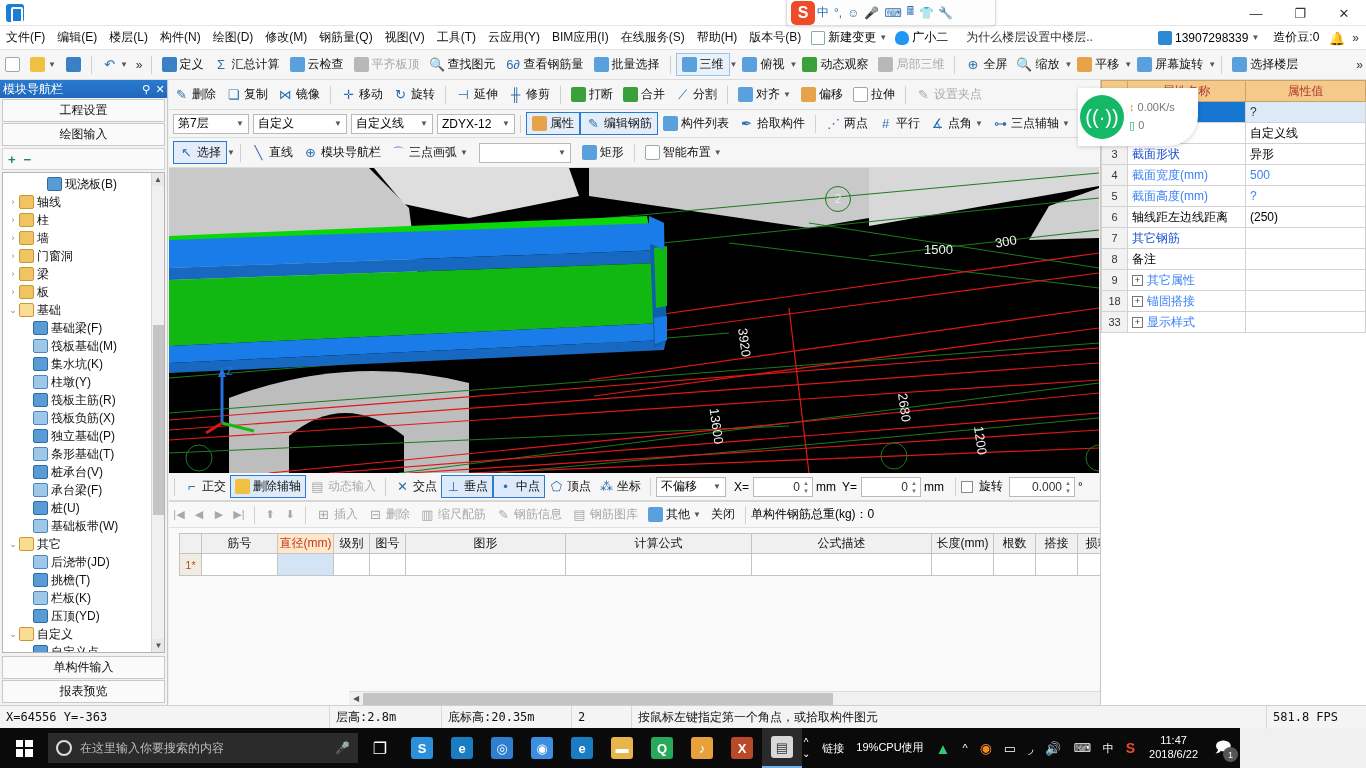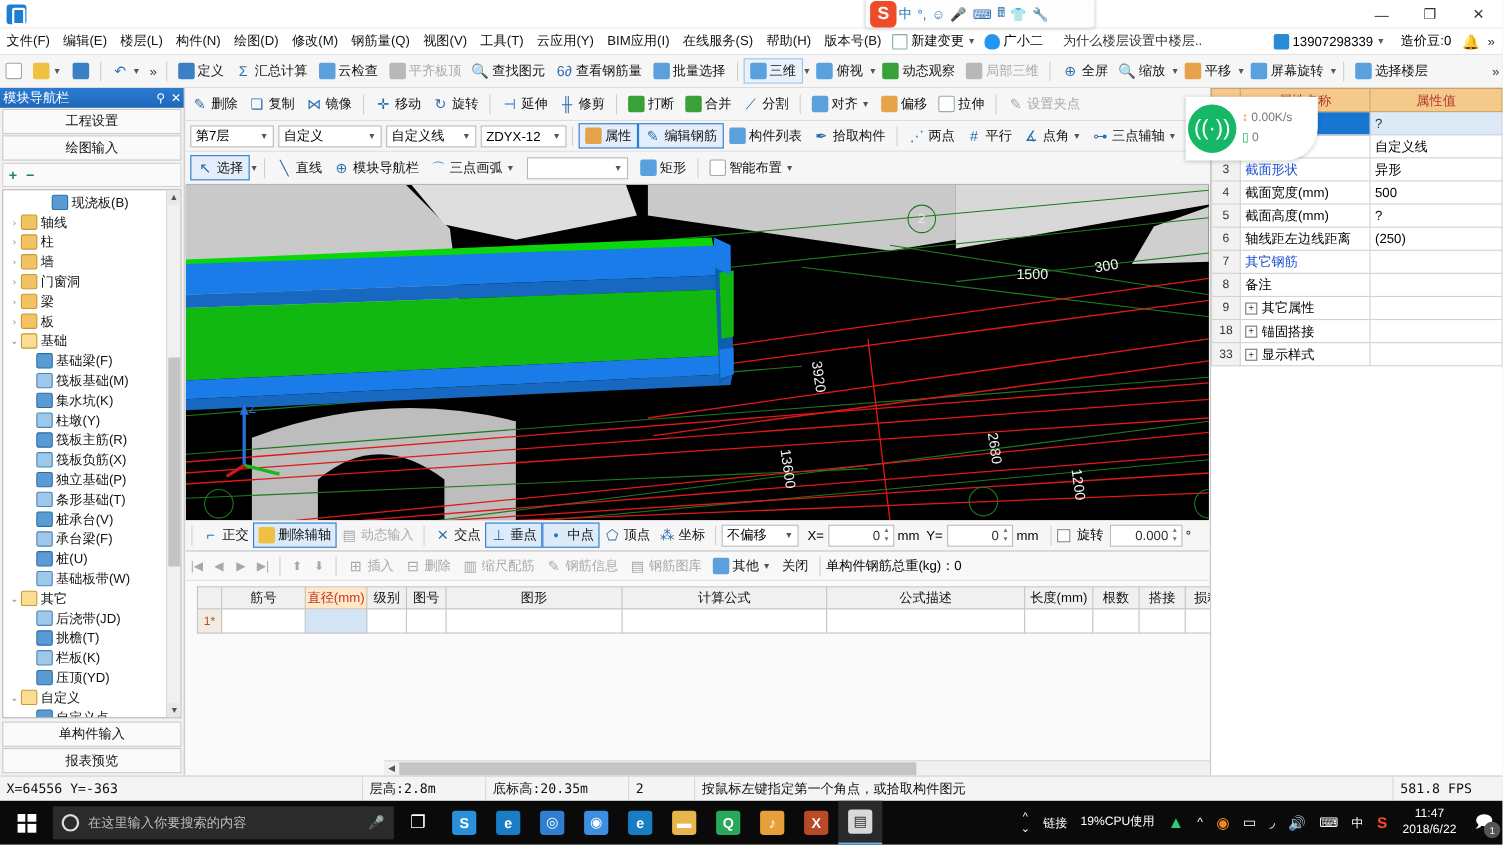--- a/index.html
+++ b/index.html
@@ -230,7 +230,7 @@
   .pt .sel-row td.idx { background: #f0d9a8; color: #333; }
   .pt .sel-row td.val { background: #dceaf8; color: #333; }
   .link { color: #1a4fd0; }
-  .dim { color: #000000; }
+  .dim { color: #3b82f6; }
   .expander {
     display: inline-flex; width: 11px; height: 11px; border: 1px solid #777;
     align-items: center; justify-content: center; font-size: 9px; color: #333;

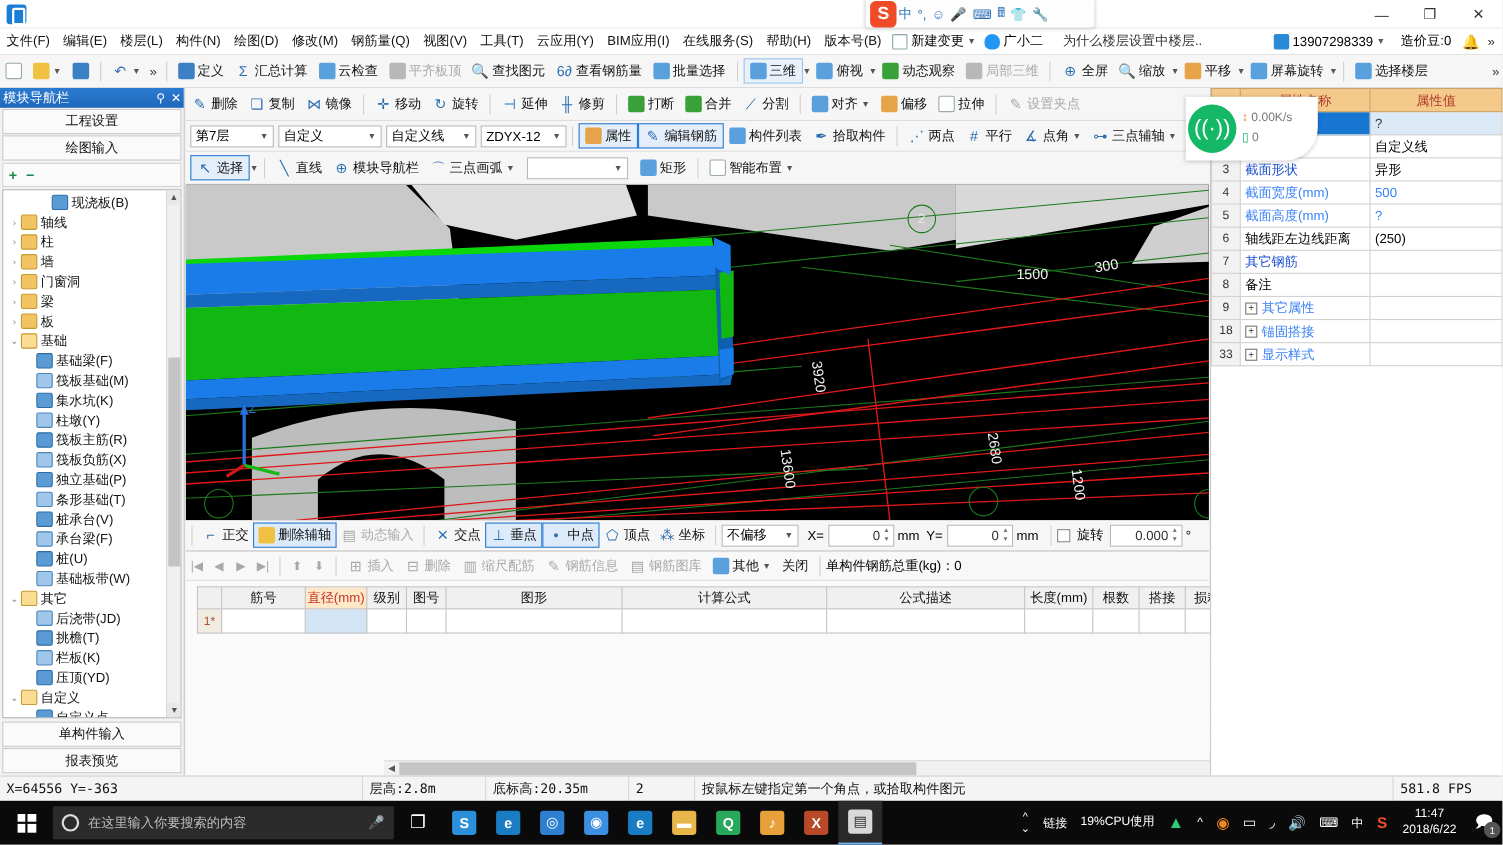--- a/index.html
+++ b/index.html
@@ -266,7 +266,7 @@
 
   
   .taskbar {
-    position: absolute; left: 0; top: 728px; width: 1366px; height: 40px;
+    position: absolute; left: 0; top: 728px; width: 1240px; height: 40px;
     background: #0a0a0a; display: flex; align-items: center;
   }
   .start {

